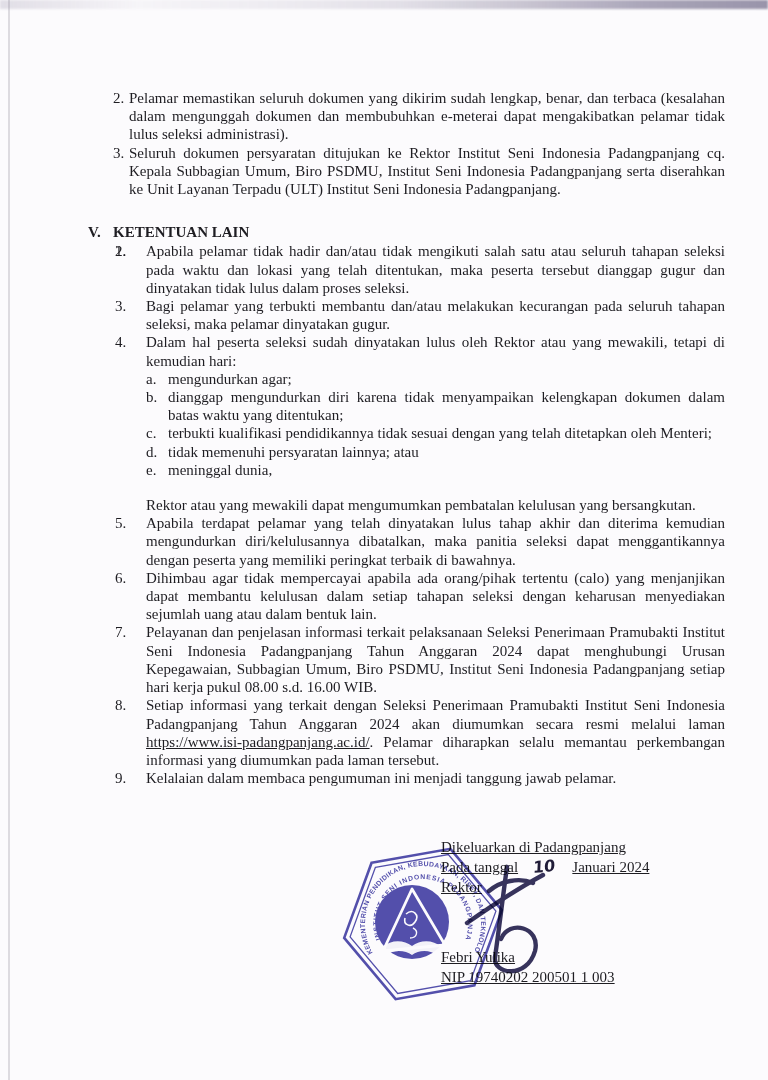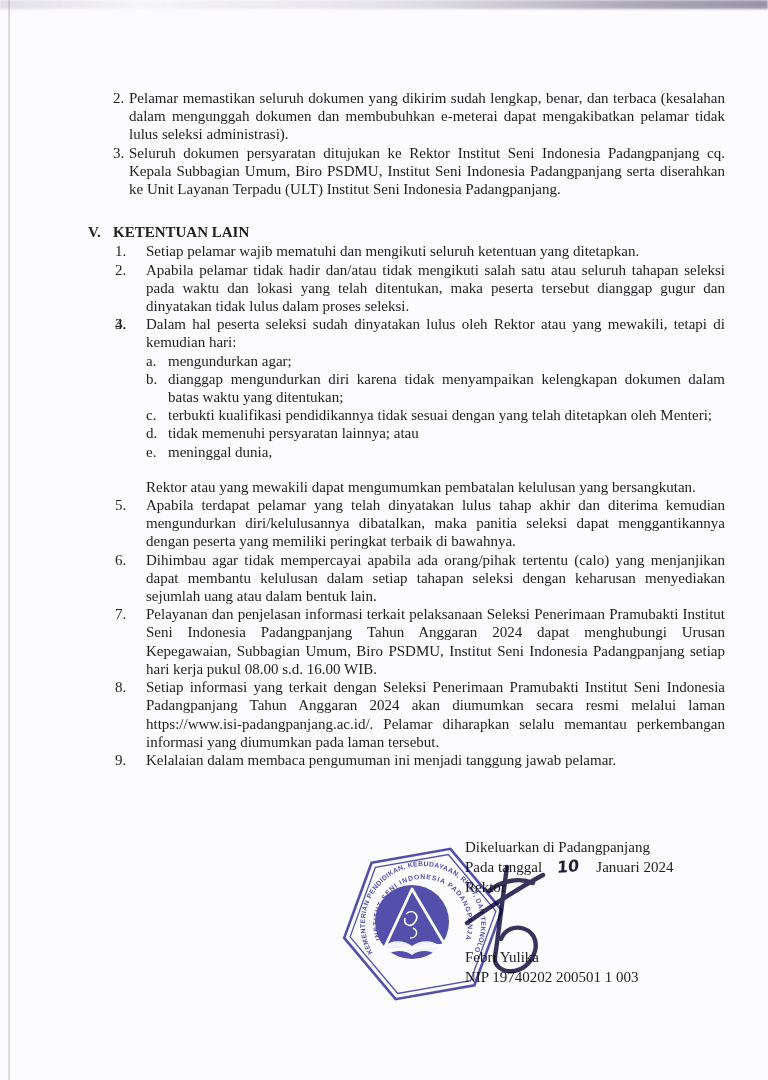--- a/index.html
+++ b/index.html
@@ -81,7 +81,6 @@
     <div class="sec-items">
       <div class="sec-item">
         <span class="num">1.</span>
-        <span>Setiap pelamar wajib mematuhi dan mengikuti seluruh ketentuan yang ditetapkan.</span>
       </div>
       <div class="sec-item">
         <span class="num">2.</span>

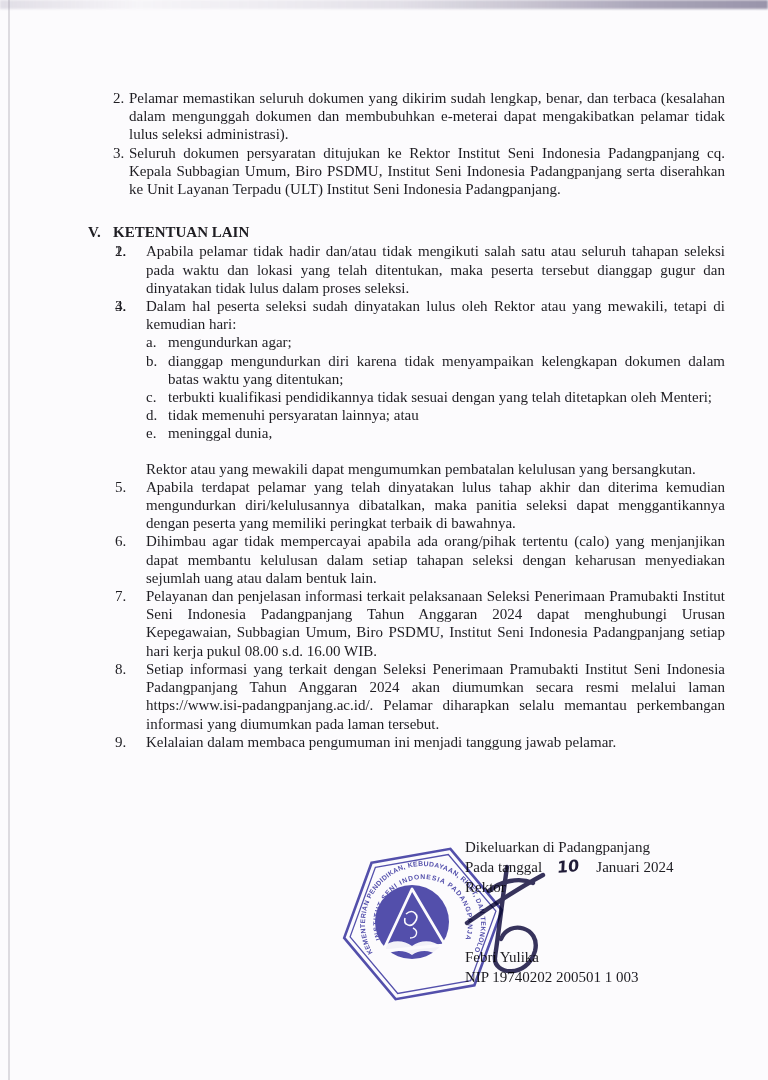--- a/index.html
+++ b/index.html
@@ -88,6 +88,7 @@
       </div>
       <div class="sec-item">
         <span class="num">3.</span>
+        <span>Bagi pelamar yang terbukti membantu dan/atau melakukan kecurangan pada seluruh tahapan seleksi, maka pelamar dinyatakan gugur.</span>
       </div>
       <div class="sec-item">
         <span class="num">4.</span>

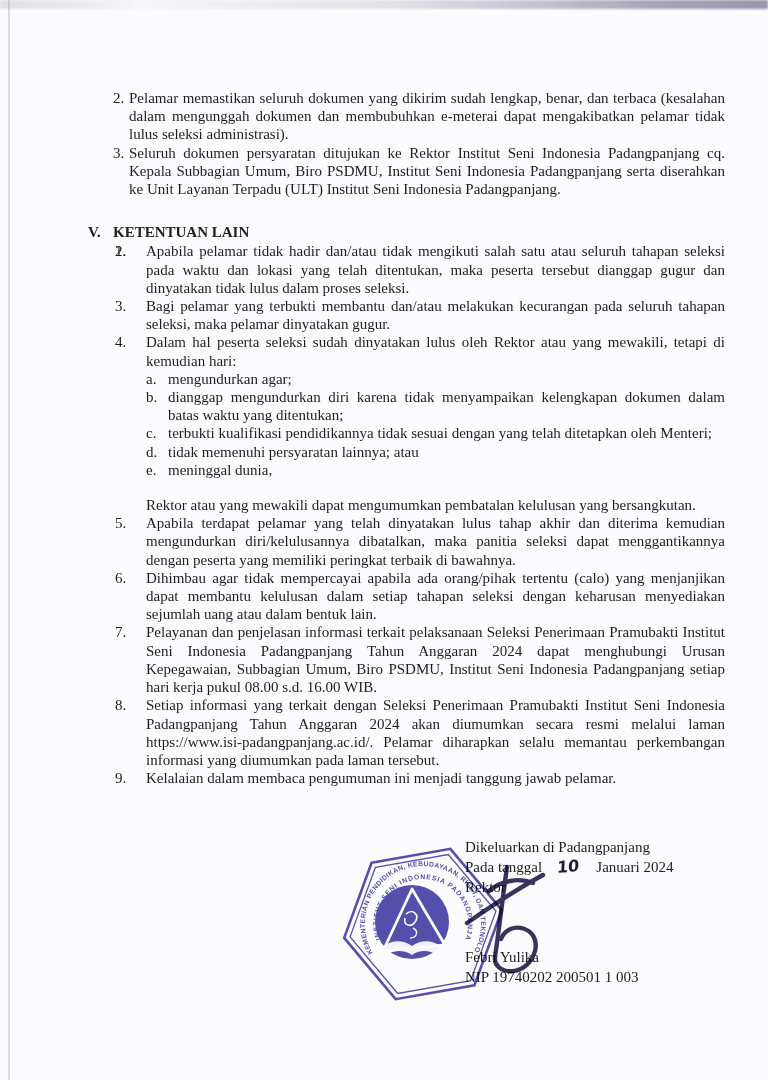--- a/index.html
+++ b/index.html
@@ -40,7 +40,7 @@
   .sub-item{position:relative;padding-left:22px;text-align:justify;}
   .sub-item .letter{position:absolute;left:0;top:0;}
   .closing{text-align:justify;margin-top:17px;}
-  .link{}
+  .link{text-decoration:underline;}
   
   .sig-block{position:absolute;left:465px;top:837px;width:300px;line-height:20px;}
   .date-line{white-space:nowrap;}

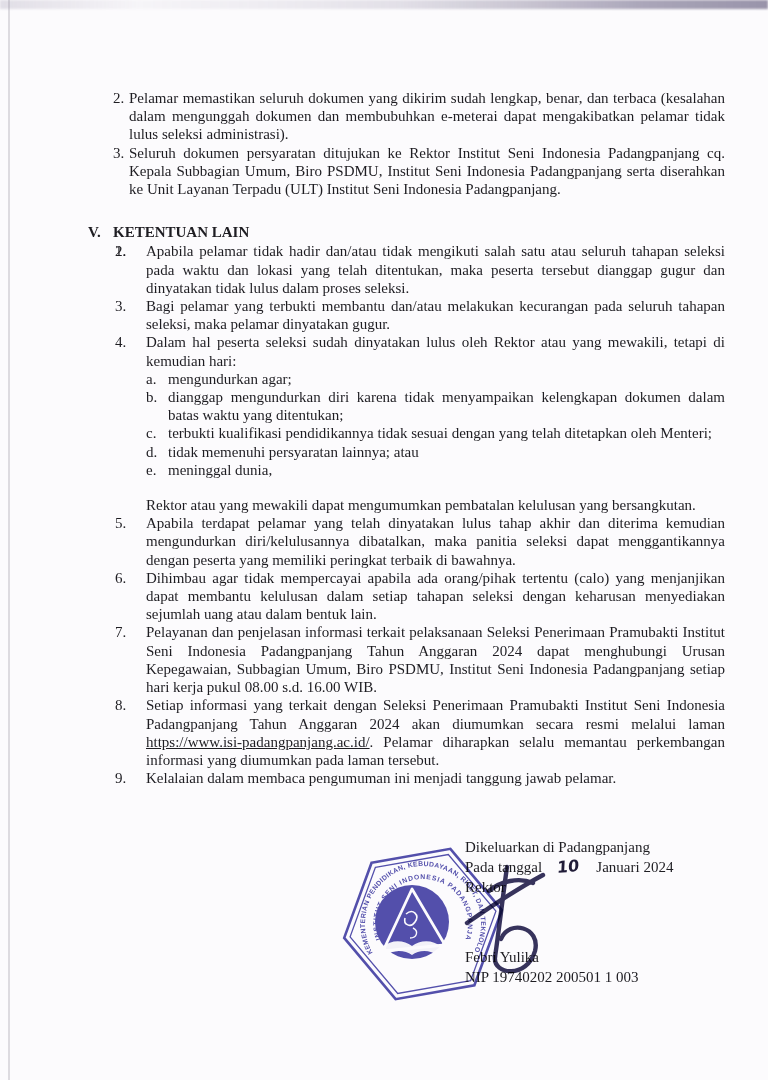--- a/index.html
+++ b/index.html
@@ -42,7 +42,7 @@
   .closing{text-align:justify;margin-top:17px;}
   .link{text-decoration:underline;}
   
-  .sig-block{position:absolute;left:465px;top:837px;width:300px;line-height:20px;}
+  .sig-block{position:absolute;left:441px;top:837px;width:300px;line-height:20px;text-decoration:underline;}
   .date-line{white-space:nowrap;}
   .date-day{
     display:inline-block;

